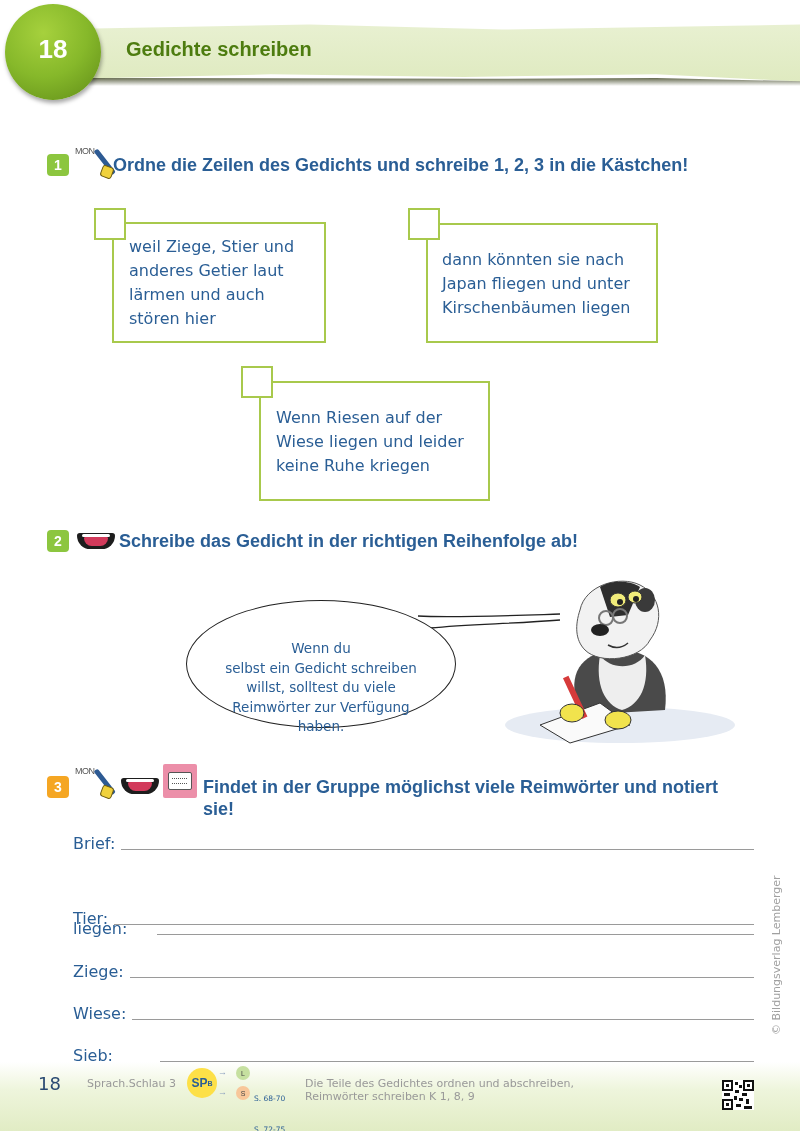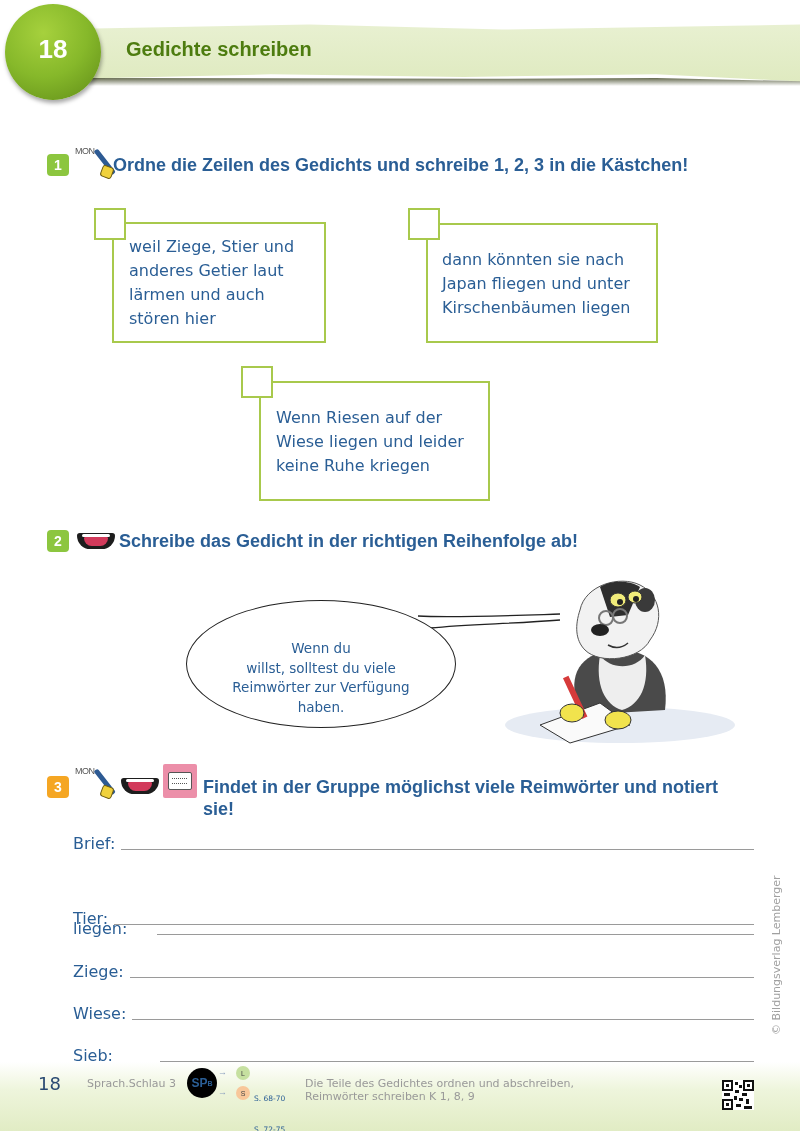--- a/index.html
+++ b/index.html
@@ -175,6 +175,7 @@
 <div class="bubble"></div>
 <div class="bubble-text">
   <div>Wenn du</div>
+  <div>selbst ein Gedicht schreiben</div>
   <div>willst, solltest du viele</div>
   <div>Reimwörter zur Verfügung</div>
   <div>haben.</div>

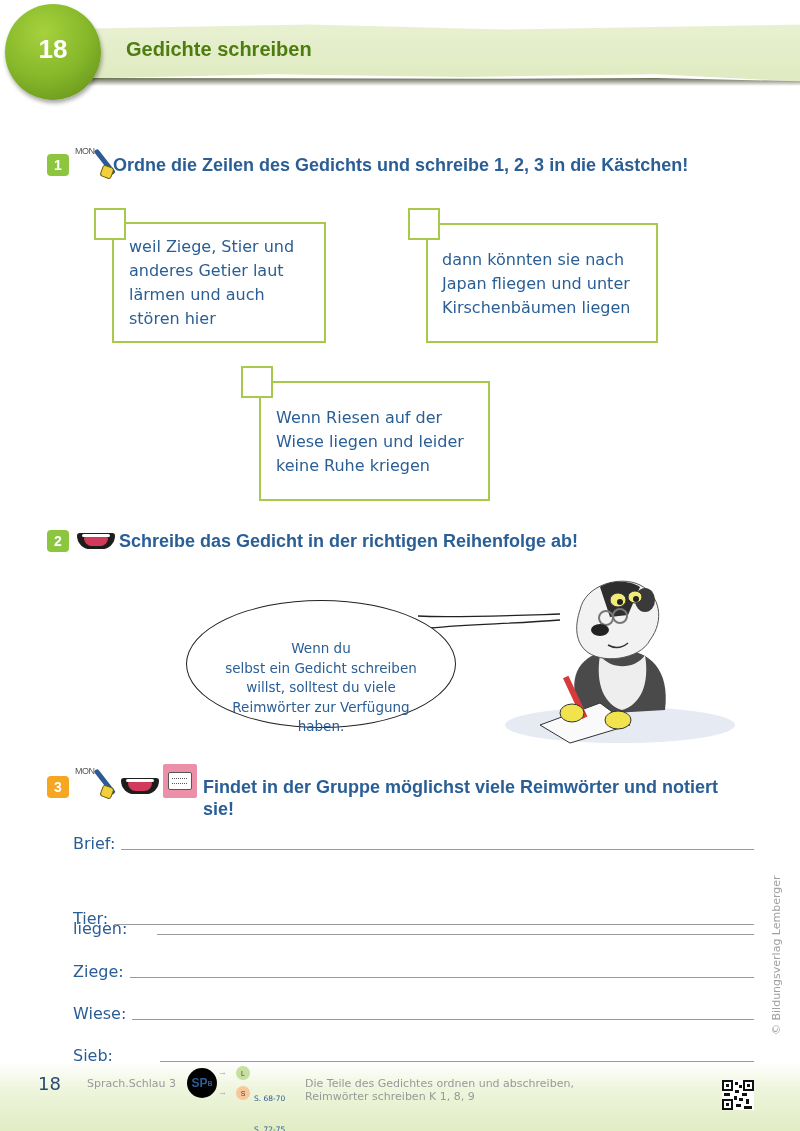--- a/index.html
+++ b/index.html
@@ -97,7 +97,7 @@
     .footer-book { position: absolute; left: 87px; top: 1077px; font-size: 11px; color: #999; font-family: "DejaVu Sans", sans-serif; }
     .sp-circle {
       position: absolute; left: 187px; top: 1068px; width: 30px; height: 30px; border-radius: 50%;
-      background: #000000; display: flex; align-items: center; justify-content: center;
+      background: #fde047; display: flex; align-items: center; justify-content: center;
       font-size: 12px; font-weight: bold; color: #2a5e95;
     }
     .sp-sub { font-size: 7px; vertical-align: sub; }

